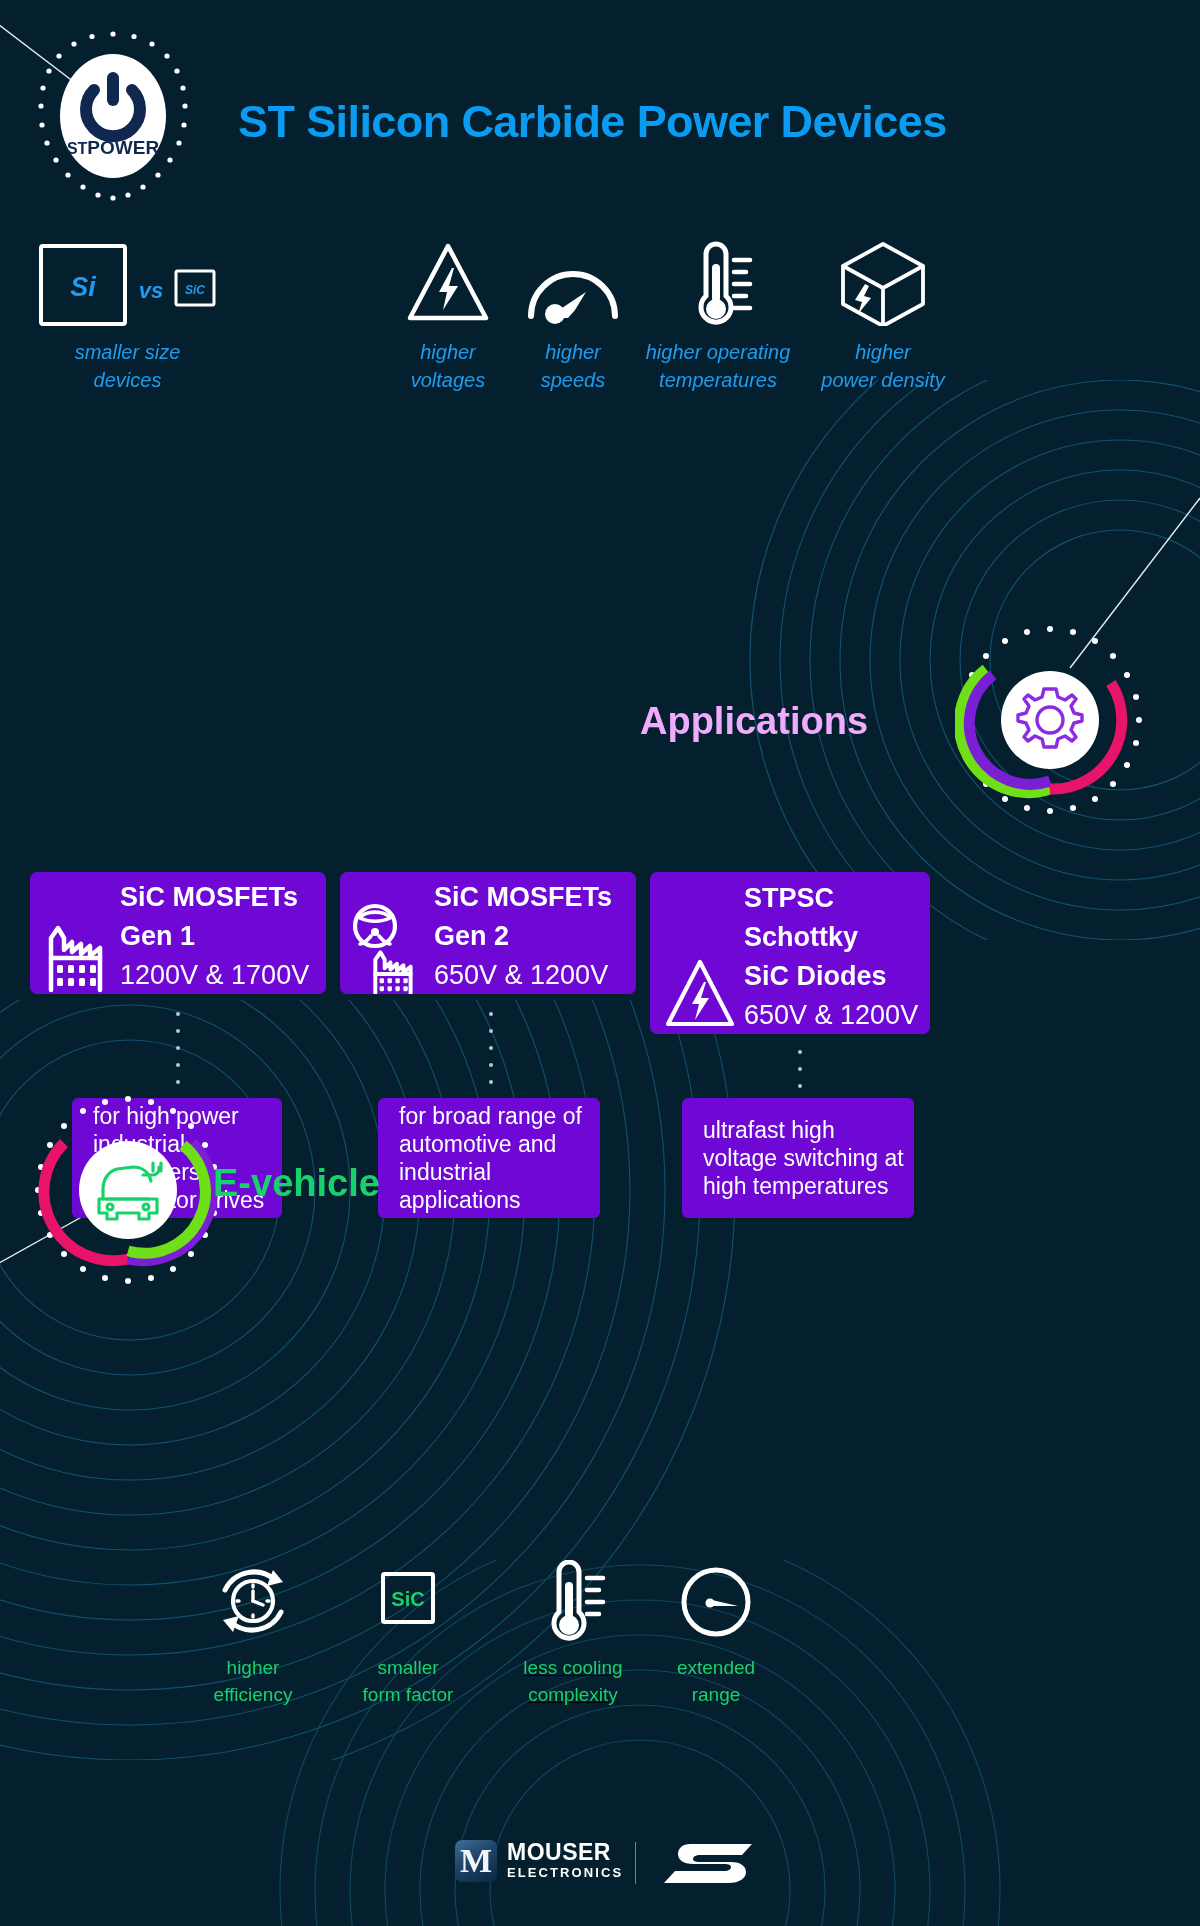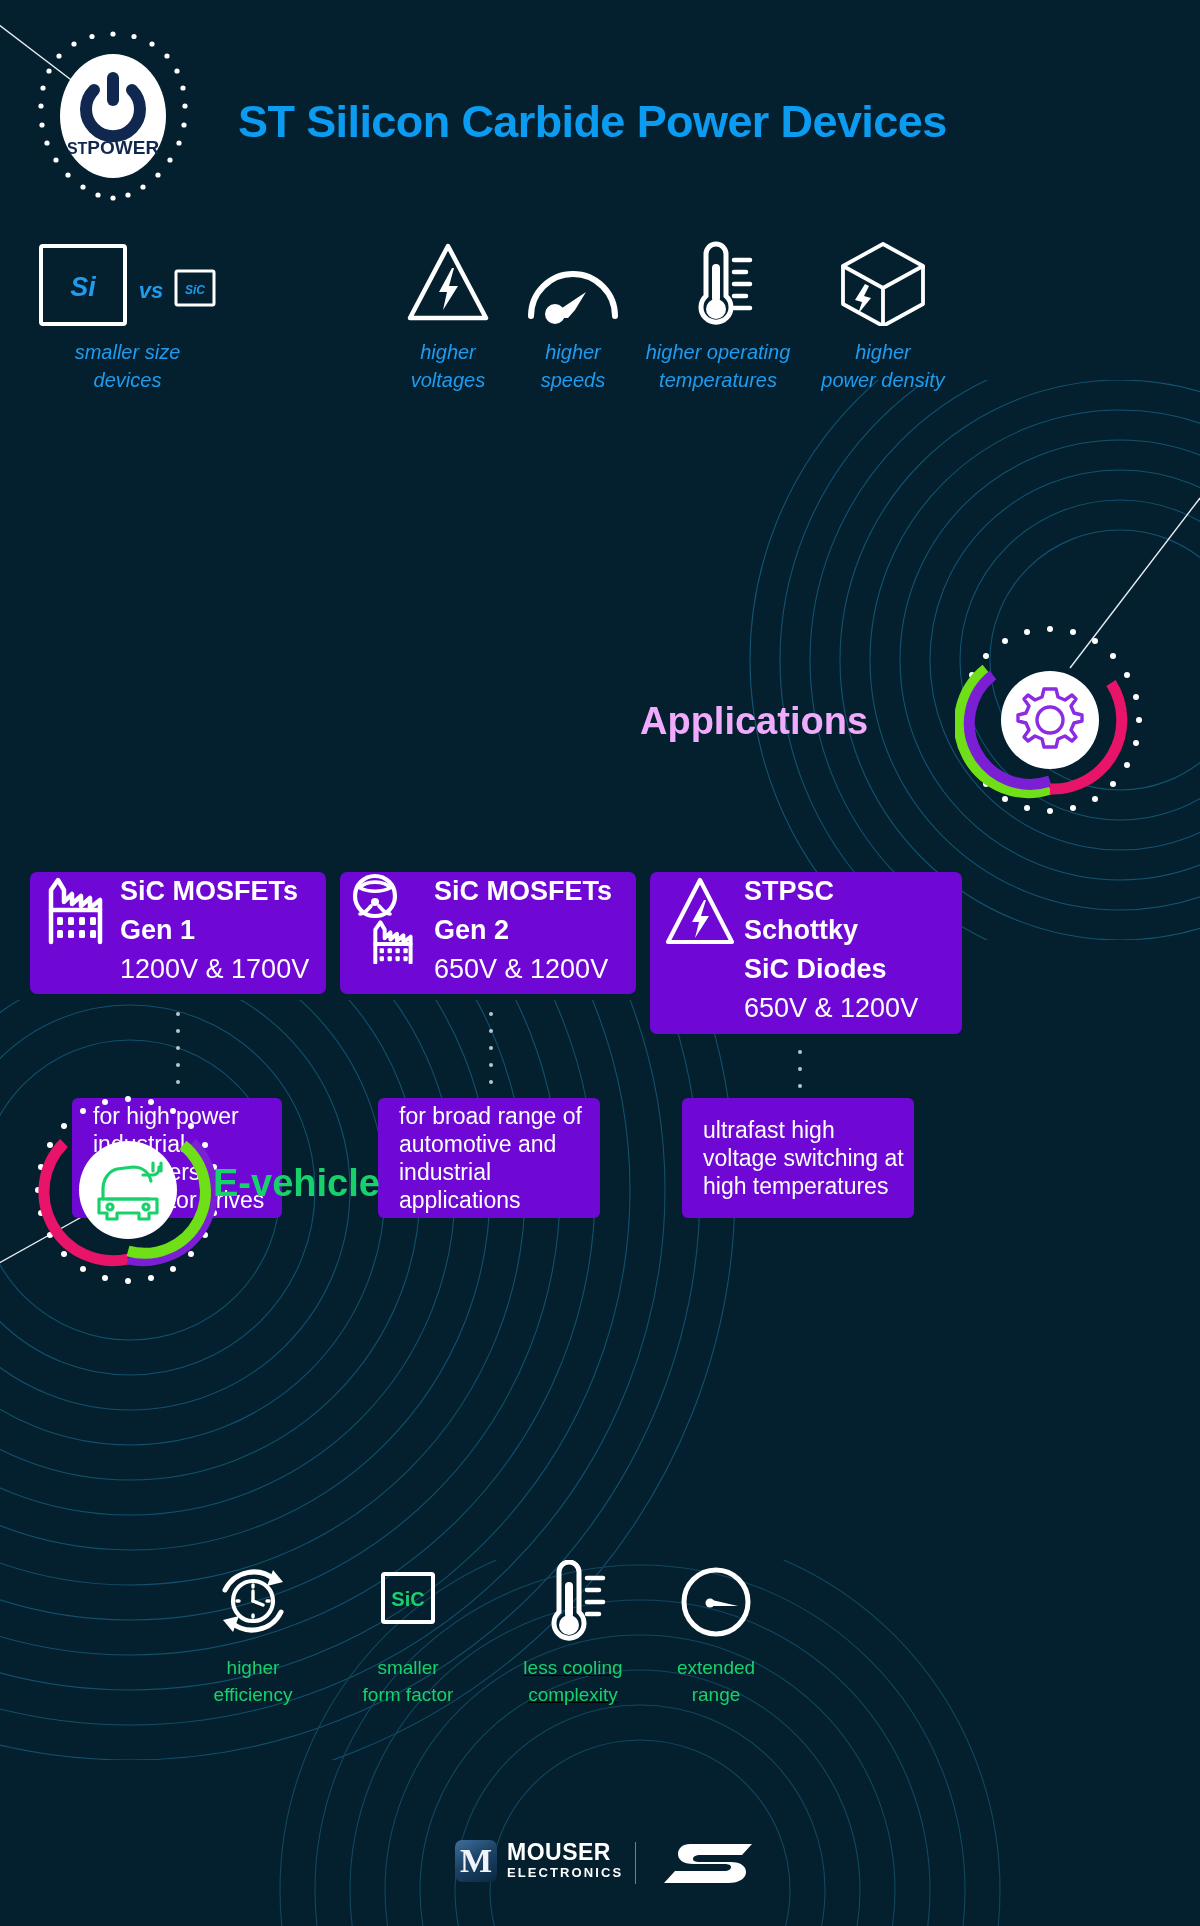--- a/index.html
+++ b/index.html
@@ -44,7 +44,7 @@
   
   .prod{
     position:absolute;background:#6f08d4;border-radius:7px;
-    box-sizing:border-box;display:flex;align-items:flex-start;
+    box-sizing:border-box;display:flex;align-items:flex-end;
   }
   .prod .picon{flex:0 0 auto;display:flex;align-items:flex-end;justify-content:center;}
   .prod .ptxt{color:#fff;}

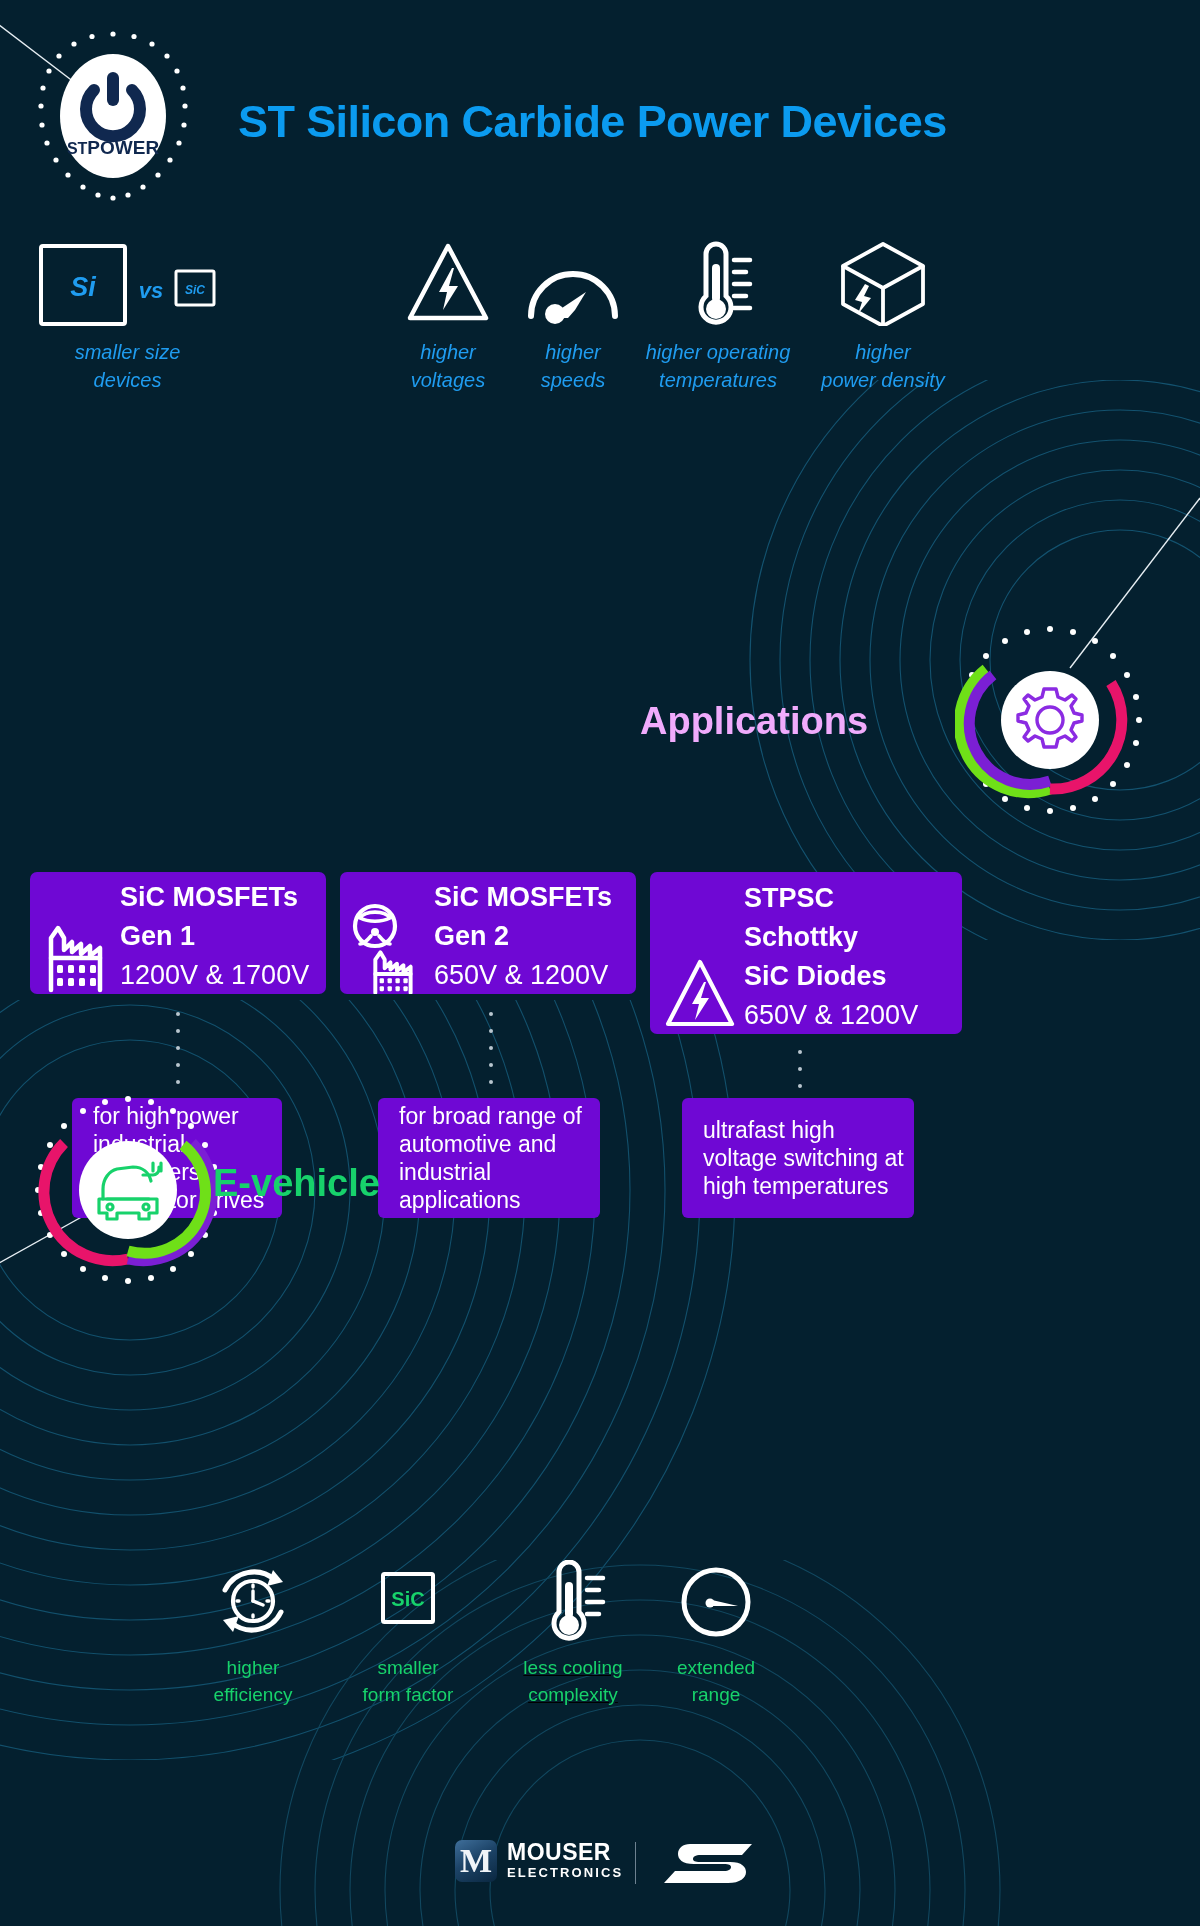--- a/index.html
+++ b/index.html
@@ -365,7 +365,7 @@
     </div>
   </div>
 
-  <div class="prod" style="left:650px;top:872px;width:312px;height:162px;padding:0 14px;">
+  <div class="prod" style="left:650px;top:872px;width:280px;height:162px;padding:0 14px;">
     <div class="picon" style="width:72px;height:80px;align-items:center;">
       <svg width="72" height="76" viewBox="0 0 72 76">
         <path d="M36 6 L68 68 L4 68 Z" fill="none" stroke="#fff" stroke-width="4.2" stroke-linejoin="round"></path>

